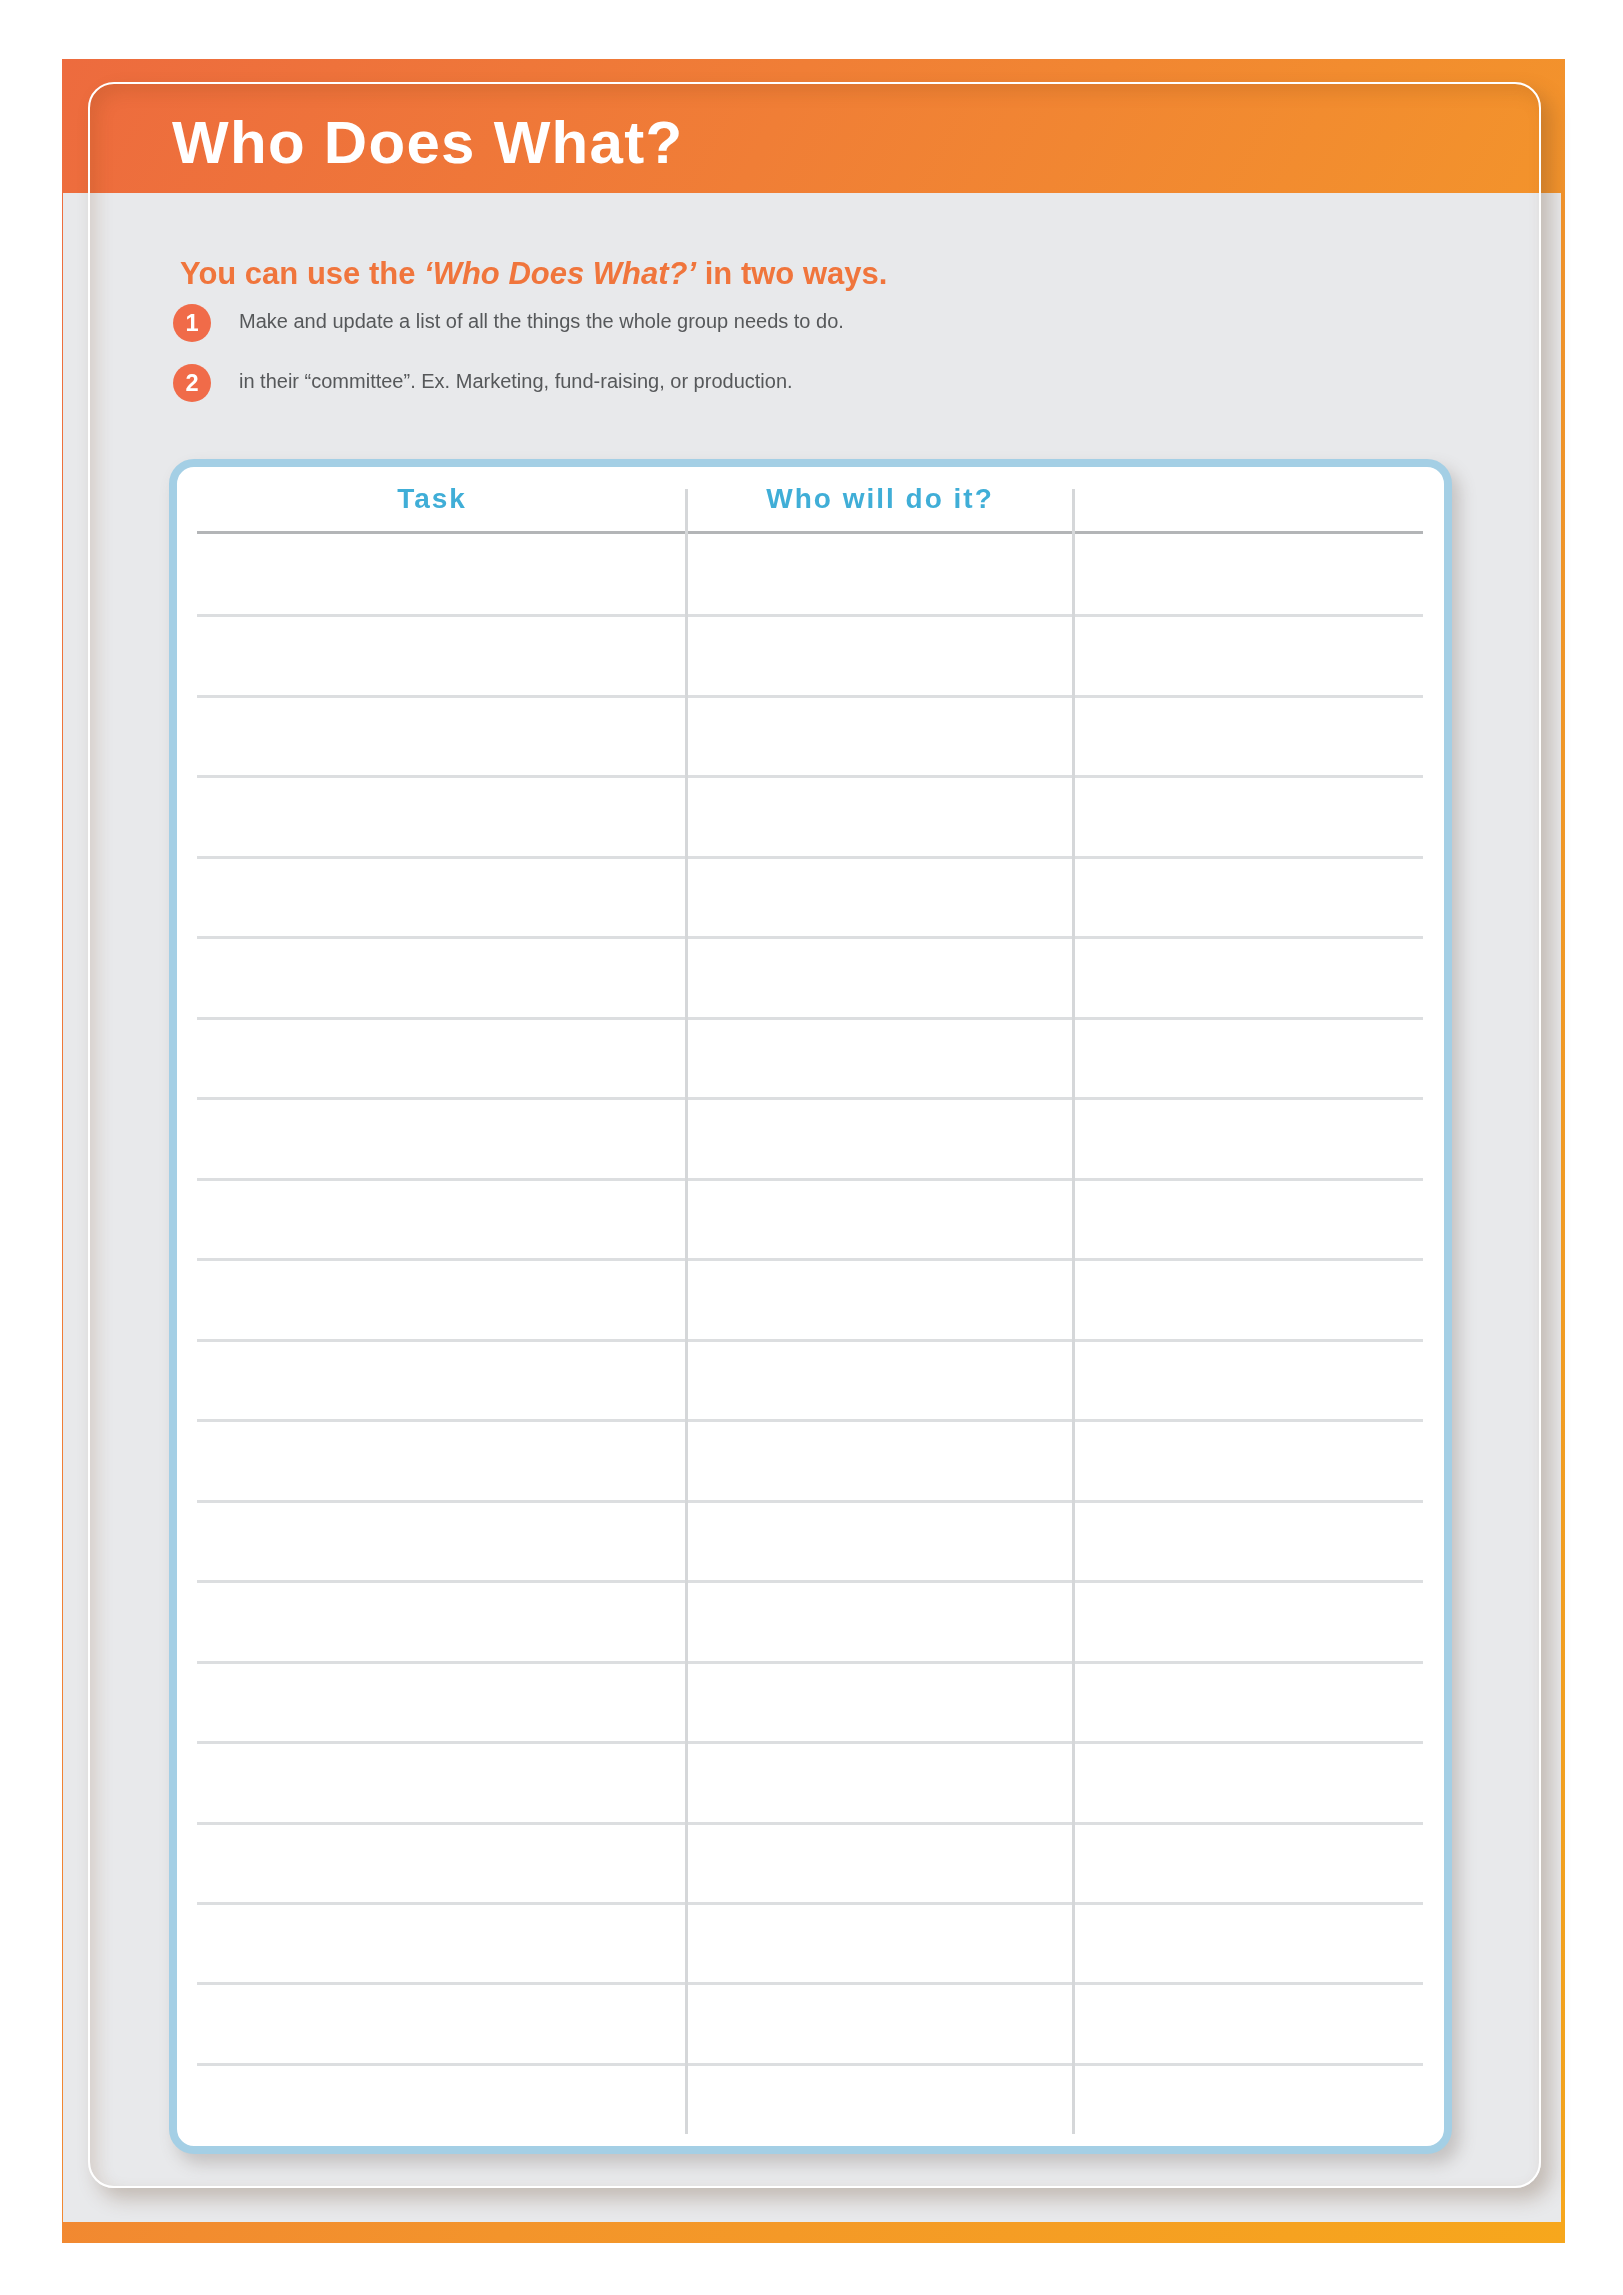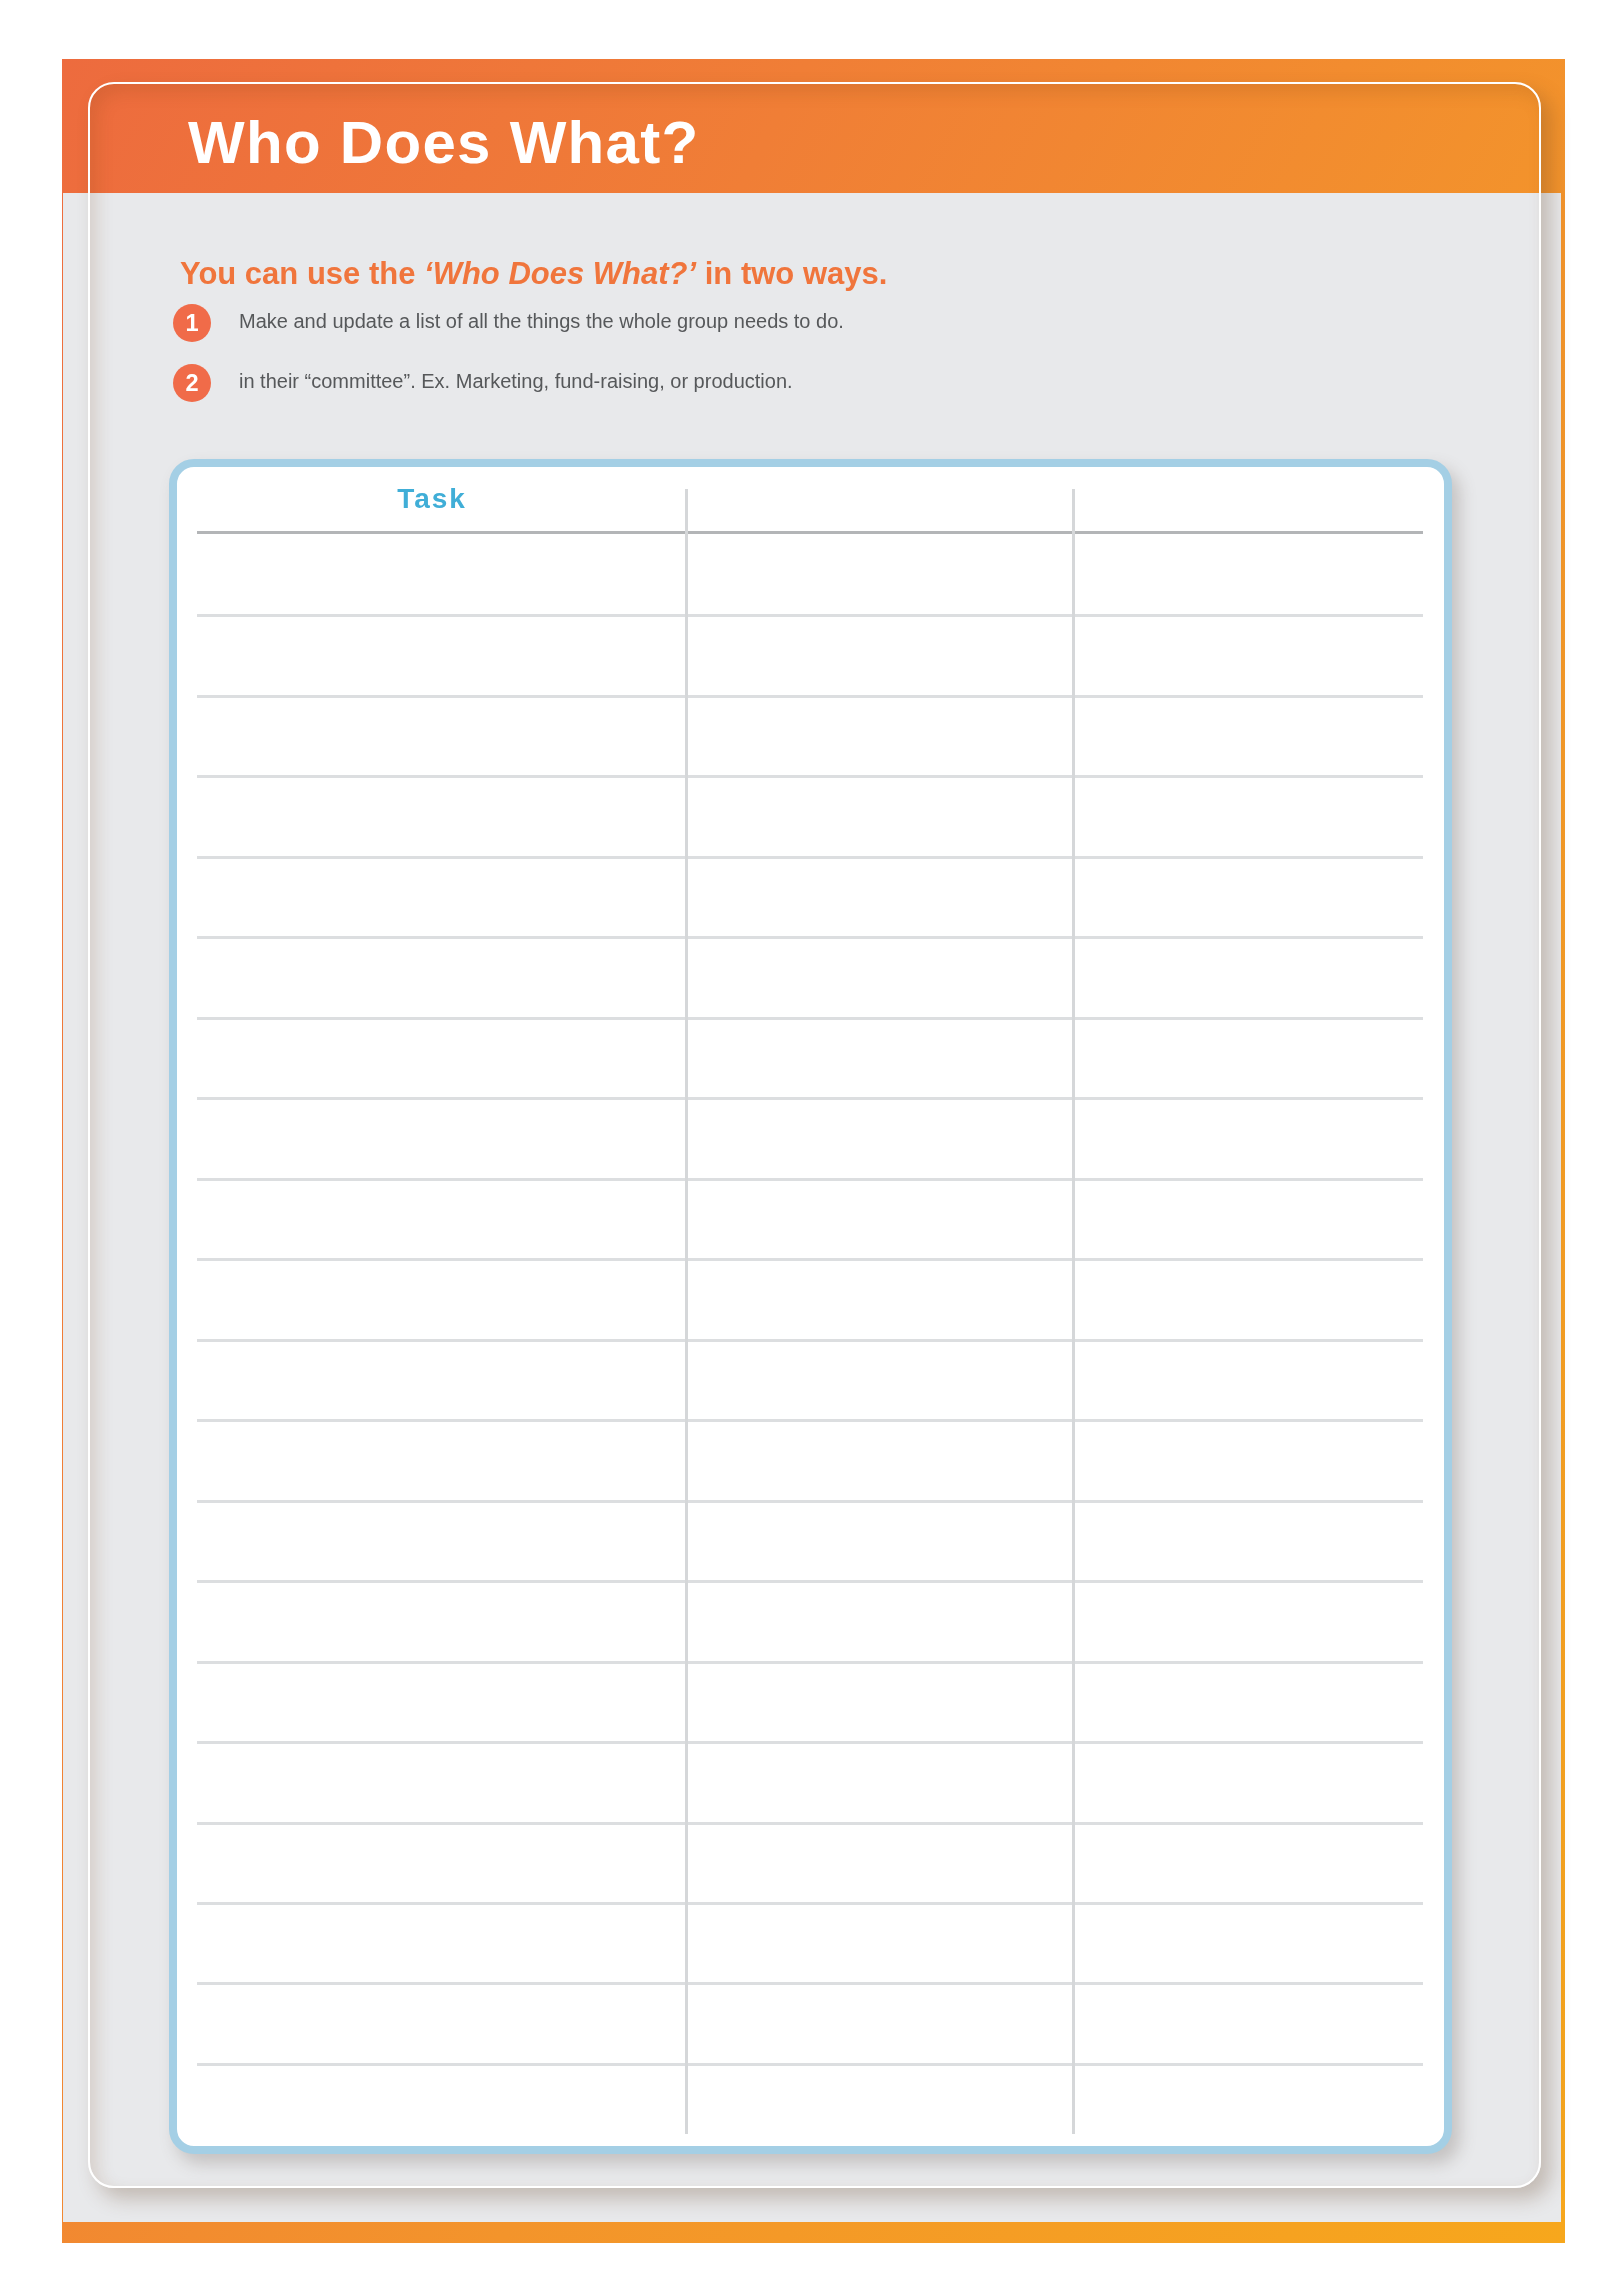--- a/index.html
+++ b/index.html
@@ -24,7 +24,7 @@
     box-shadow:9.2px 10.5px 19.6px rgba(100,70,40,0.28), inset 6.5px 7.9px 17px rgba(120,60,20,0.16);
   }
   .title{
-    position:absolute;left:188px;top:113px;margin:0;
+    position:absolute;left:172px;top:113px;margin:0;
     font-size:60px;line-height:60px;font-weight:bold;letter-spacing:1.3px;color:#ffffff;
   }
   .intro{

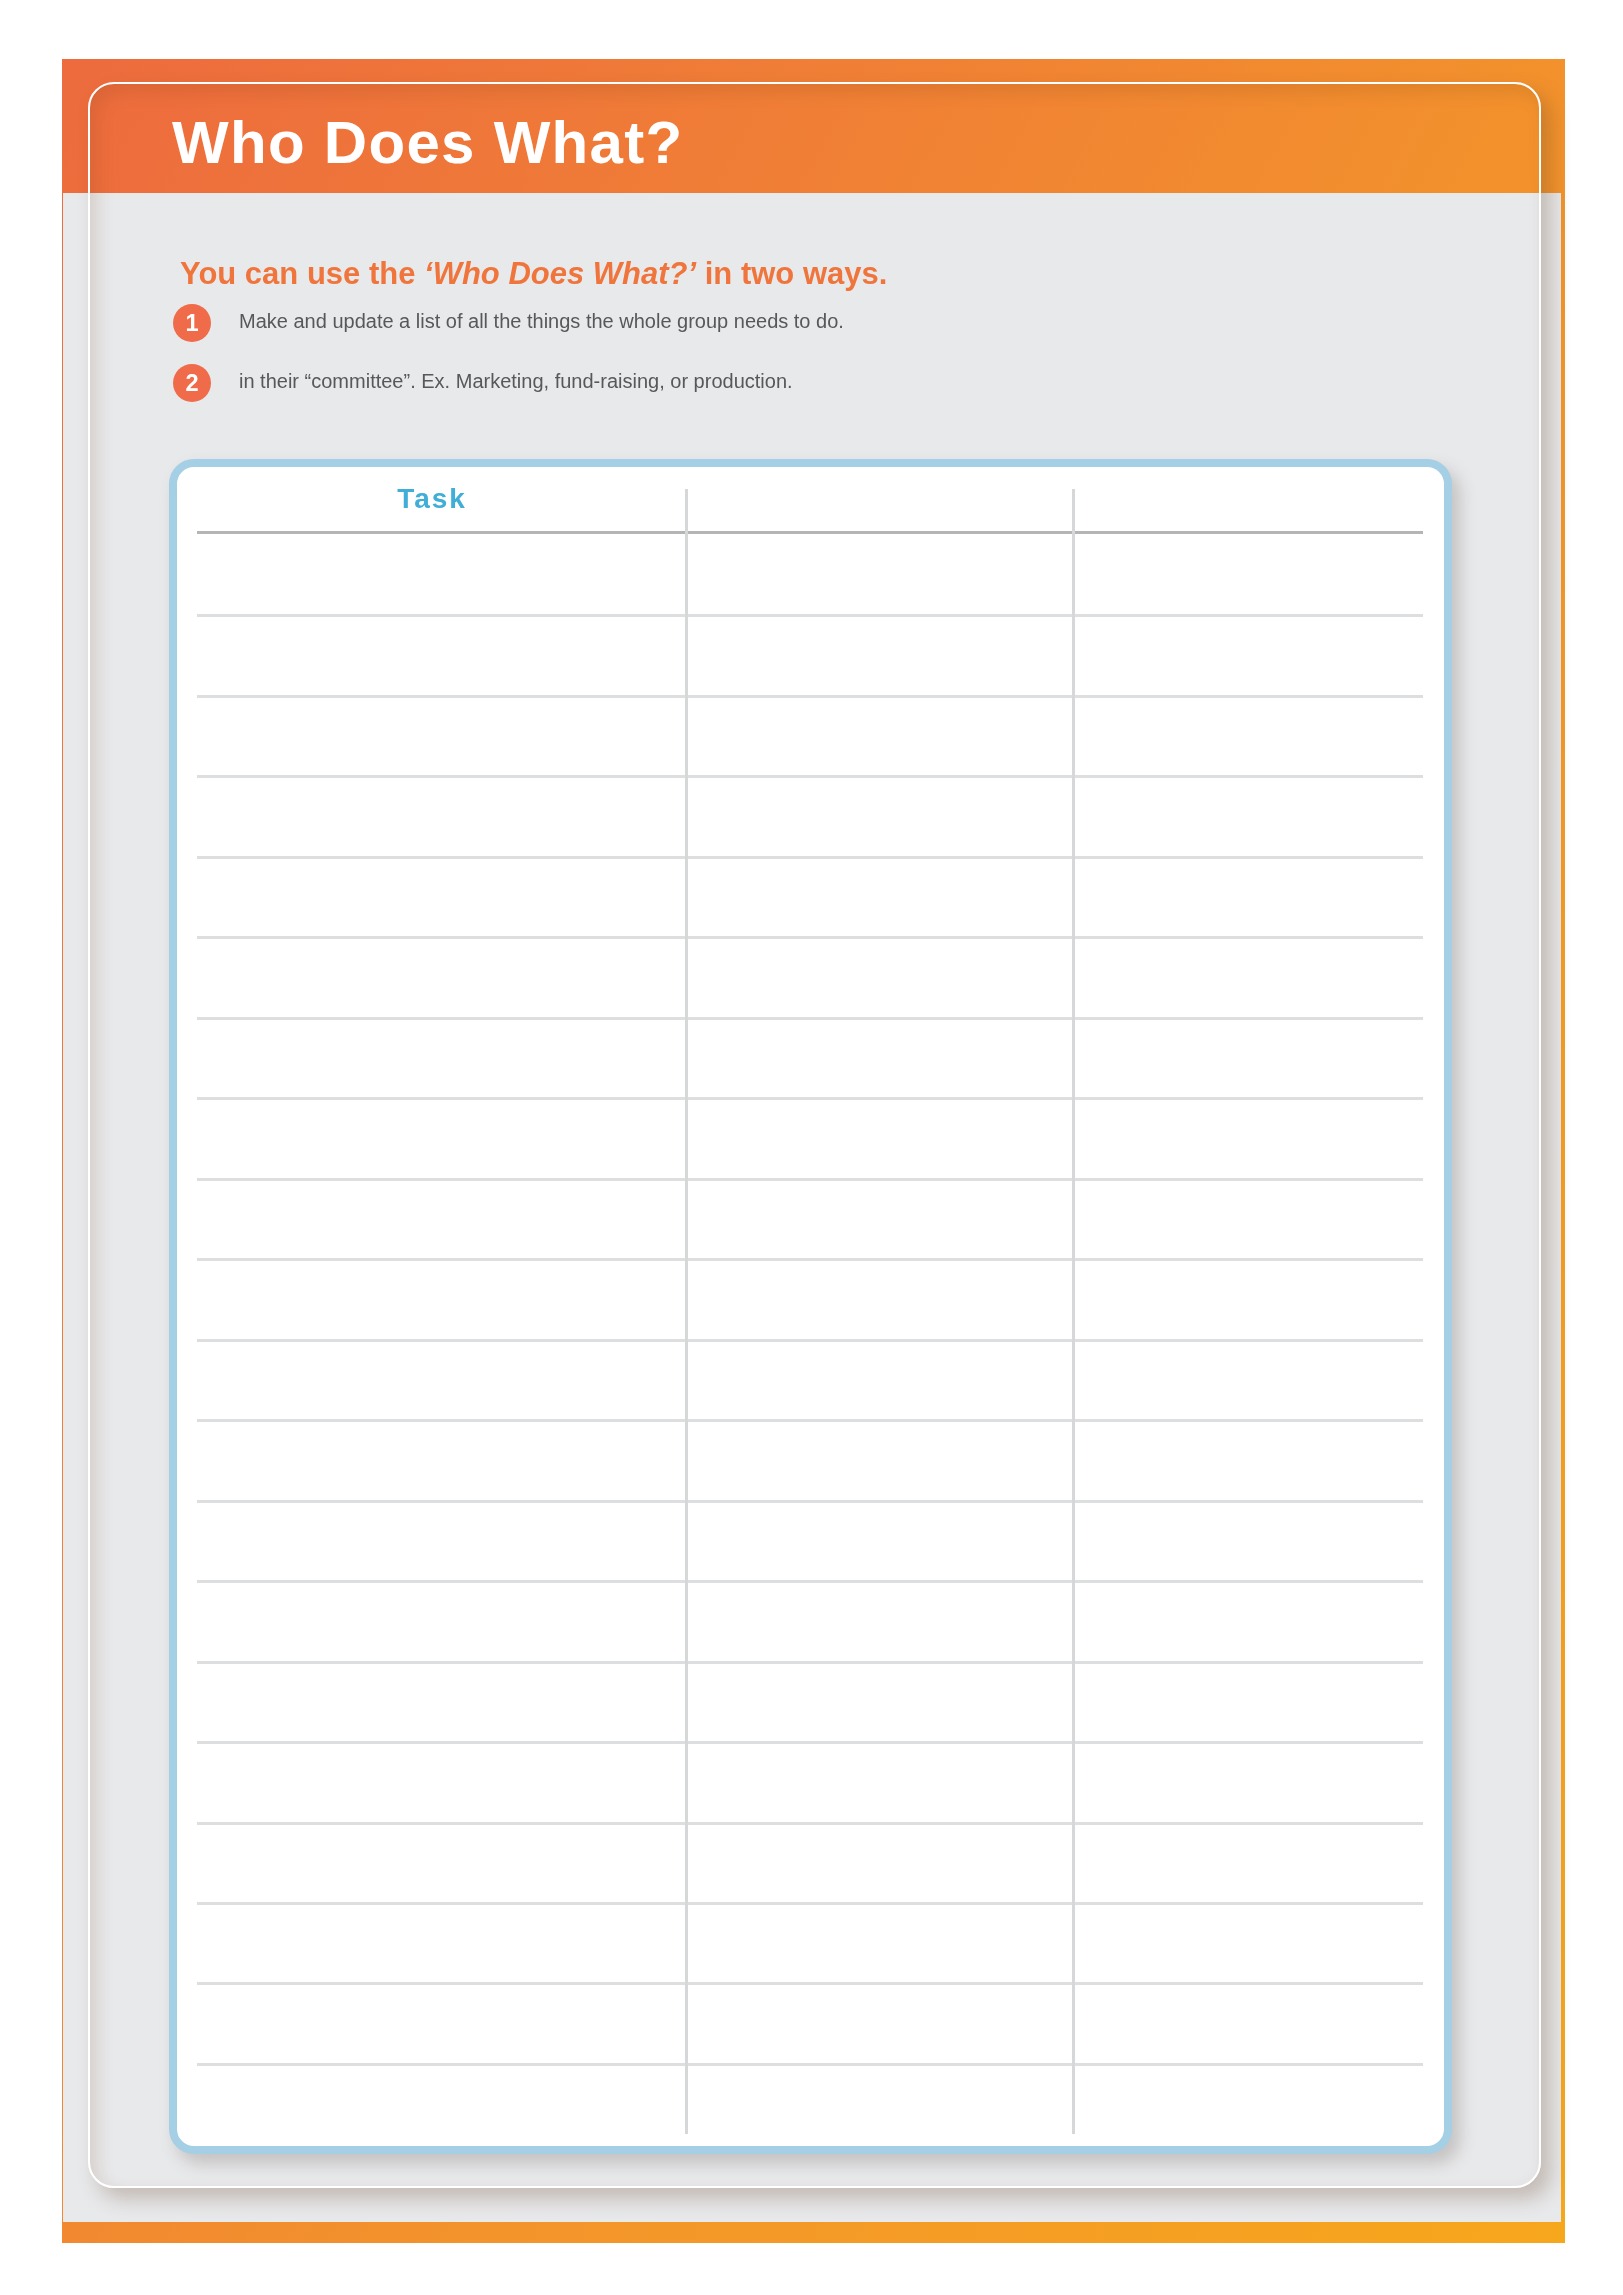--- a/index.html
+++ b/index.html
@@ -100,6 +100,7 @@
     <div class="tinner">
       <div class="thead">
         <div class="th c1">Task</div>
+        <div class="th c2">Who will do it?</div>
       </div>
       <div class="head-line"></div>
       <div id="row-lines">

